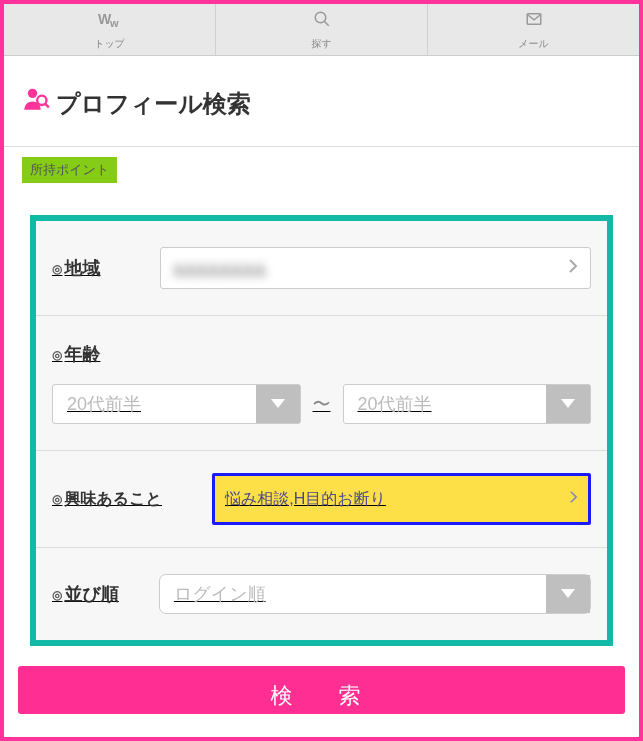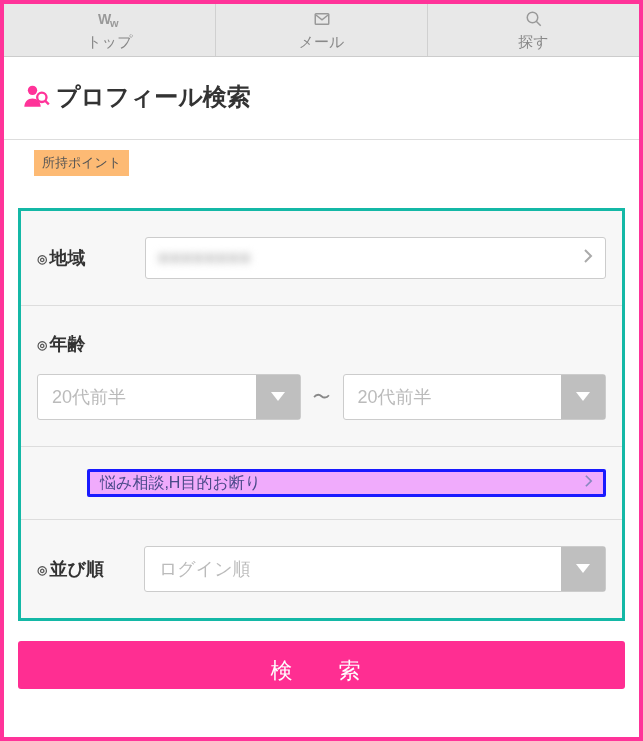--- a/index.html
+++ b/index.html
@@ -31,7 +31,7 @@
       color: #999;
     }
     .topnav-label {
-      font-size: 15px;
+      font-size: 10px;
       color: #888;
     }
     

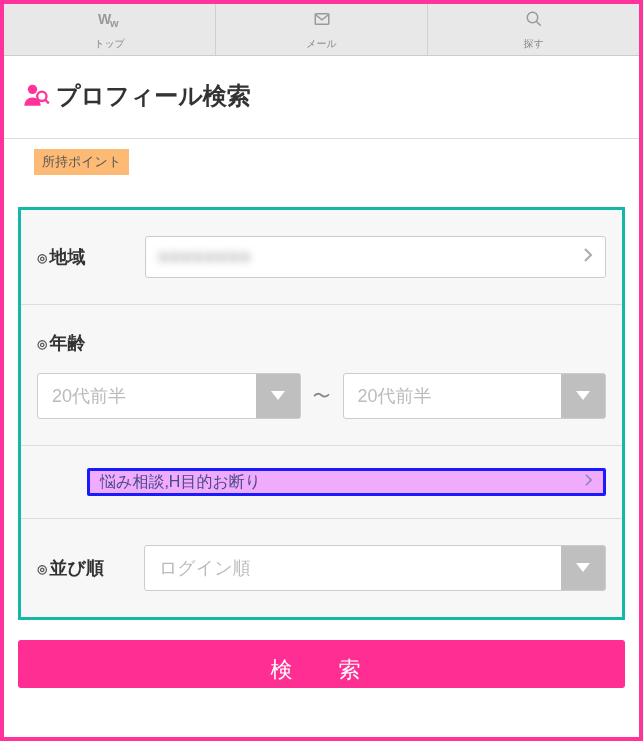--- a/index.html
+++ b/index.html
@@ -193,20 +193,20 @@
   <div class="topnav-item">
     <span class="topnav-icon">
       <svg width="18" height="18" viewBox="0 0 24 24" fill="none" stroke="#999" stroke-width="2">
+          <circle cx="10" cy="10" r="7"></circle>
+          <line x1="21" y1="21" x2="15" y2="15"></line>
+        </svg>
+    </span>
+    <span class="topnav-label">探す</span>
+  </div>
+  <div class="topnav-item">
+    <span class="topnav-icon">
+      <svg width="18" height="18" viewBox="0 0 24 24" fill="none" stroke="#999" stroke-width="2">
           <rect x="3" y="5" width="18" height="14" rx="1"></rect>
           <polyline points="3,6 12,13 21,6"></polyline>
         </svg>
     </span>
     <span class="topnav-label">メール</span>
-  </div>
-  <div class="topnav-item">
-    <span class="topnav-icon">
-      <svg width="18" height="18" viewBox="0 0 24 24" fill="none" stroke="#999" stroke-width="2">
-          <circle cx="10" cy="10" r="7"></circle>
-          <line x1="21" y1="21" x2="15" y2="15"></line>
-        </svg>
-    </span>
-    <span class="topnav-label">探す</span>
   </div>
 </div>
 

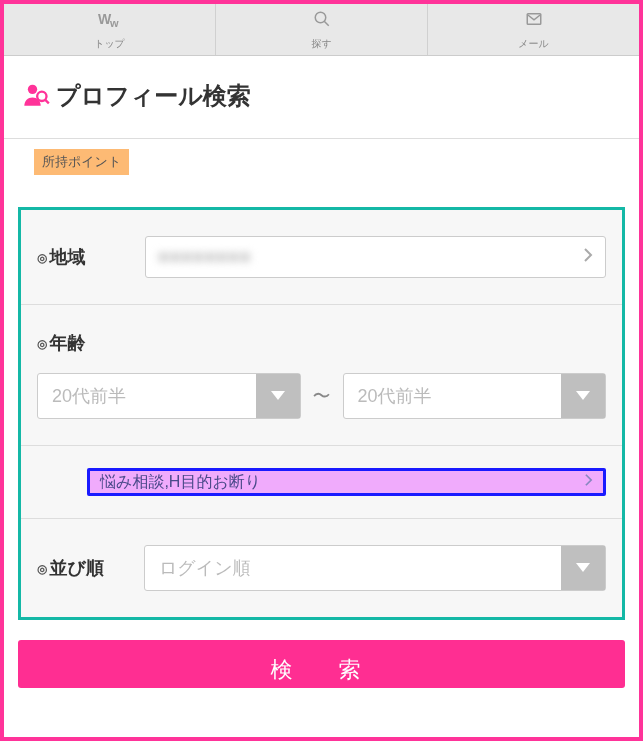--- a/index.html
+++ b/index.html
@@ -48,6 +48,7 @@
       font-size: 24px;
       font-weight: bold;
       color: #333;
+      margin-top: 8px;
     }
     .divider { height: 1px; background: #ddd; }
     

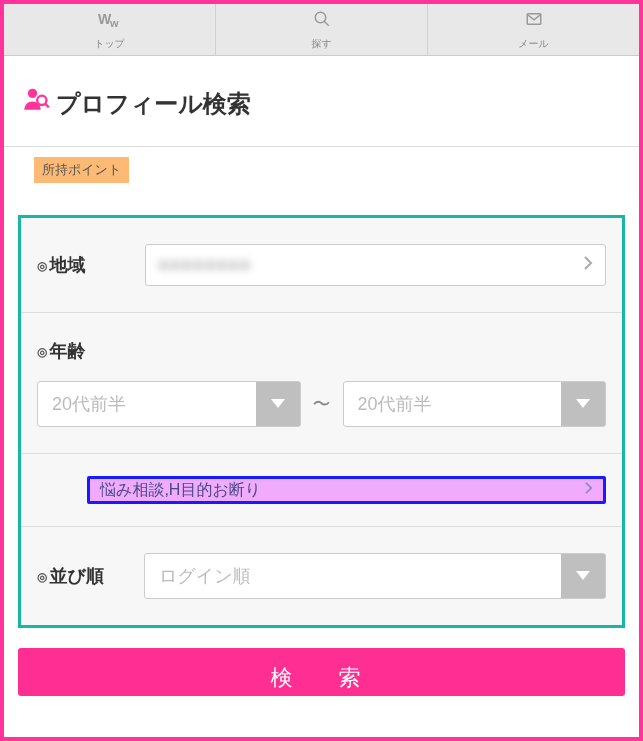--- a/index.html
+++ b/index.html
@@ -54,9 +54,9 @@
     
     .points-badge {
       display: inline-block;
-      margin: 10px 0 0 30px;
+      margin: 10px 0 0 18px;
       padding: 4px 8px;
-      background: #fdba74;
+      background: #84cc16;
       font-size: 13px;
       color: #555;
     }

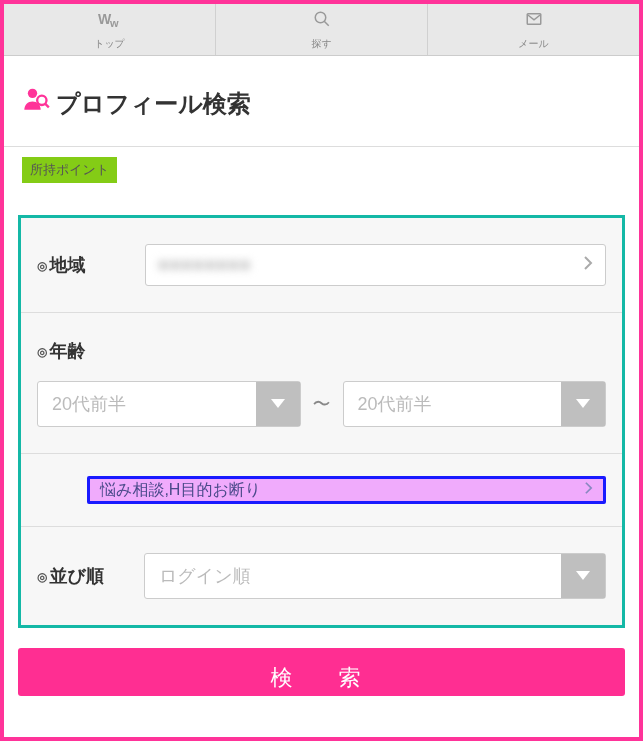--- a/index.html
+++ b/index.html
@@ -62,8 +62,9 @@
     }
     
     .form-area {
-      margin: 32px 14px 0;
-      border: 3px solid #14b8a6;
+      margin: 32px 26px 0;
+      border: 6px solid #14b8a6;
+      text-decoration: underline;
     }
     .form-row {
       display: flex;

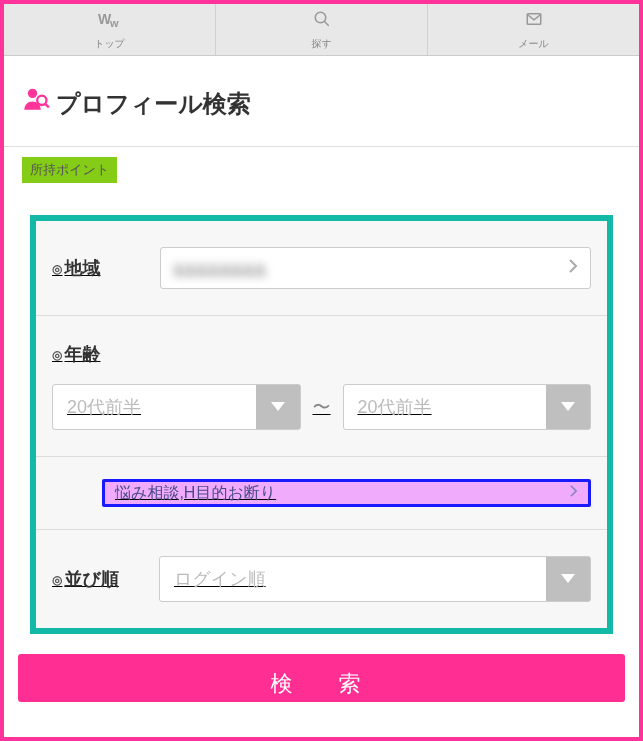--- a/index.html
+++ b/index.html
@@ -120,7 +120,7 @@
       background: #fff;
       border: 1px solid #ccc;
       border-radius: 3px;
-      height: 46px;
+      height: 40px;
       align-items: stretch;
       cursor: pointer;
     }

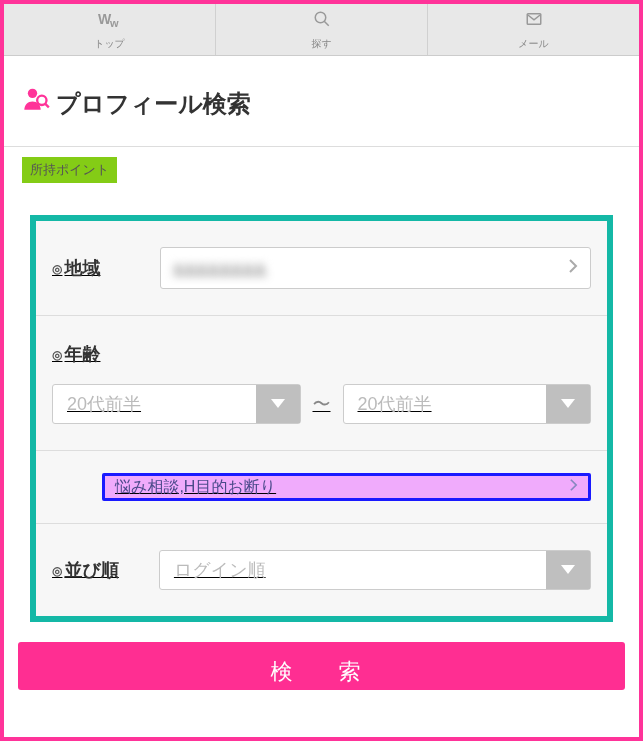--- a/index.html
+++ b/index.html
@@ -268,6 +268,7 @@
   </div>
 
   <div class="form-row interest-row">
+    <span class="row-label row-label-small"><span class="bullet">◎</span><span>興味あること</span></span>
     <div class="interest-box">
       <span class="interest-value">悩み相談,H目的お断り</span>
       <span class="interest-chevron">

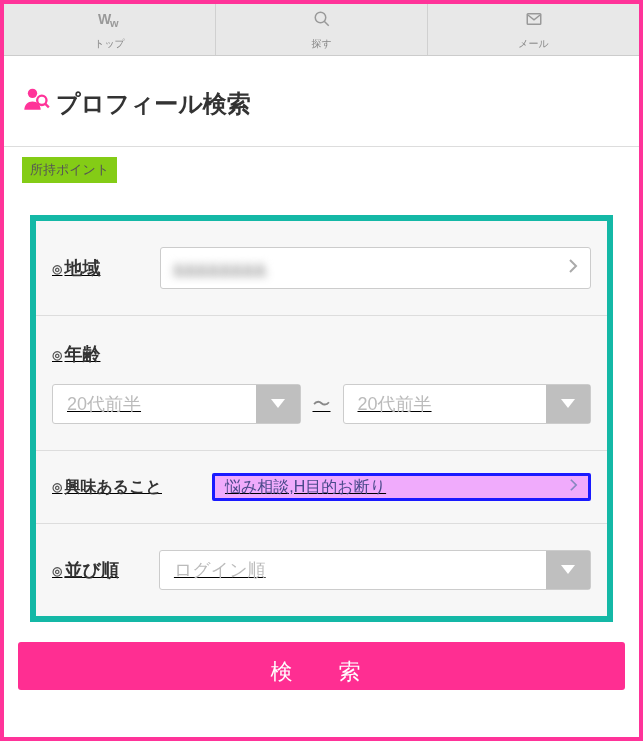--- a/index.html
+++ b/index.html
@@ -148,10 +148,10 @@
     .interest-box {
       flex: 1;
       margin-left: 50px;
-      background: #f0abfc;
+      background: #fde047;
       border: 3px solid #1a1aff;
       border-radius: 2px;
-      height: 28px;
+      height: 52px;
       display: flex;
       align-items: center;
       justify-content: space-between;

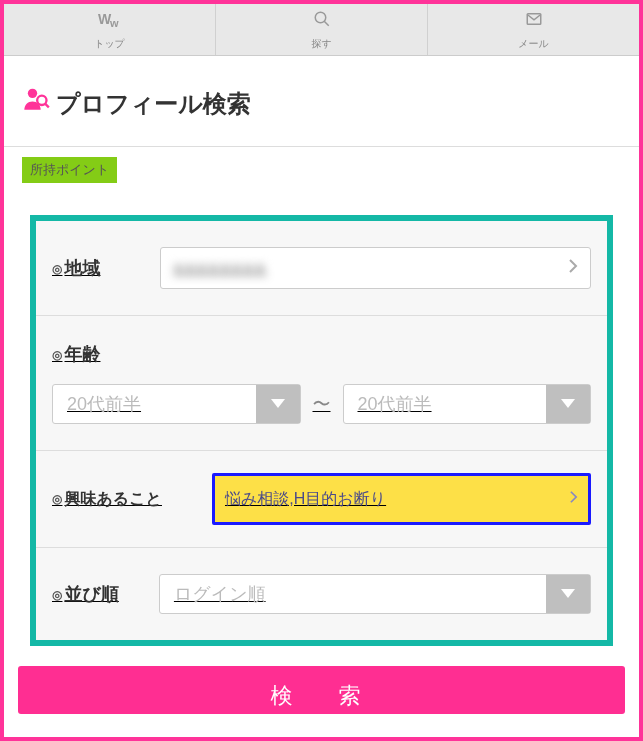--- a/index.html
+++ b/index.html
@@ -161,7 +161,7 @@
     .interest-value { color: #4a4a8a; font-size: 16px; }
     .interest-chevron { color: #8888c0; font-size: 16px; }
     
-    .sort-row .select-box { margin-left: 40px; }
+    .sort-row .select-box { margin-left: 40px; border-radius: 7px; }
     
     .search-btn {
       margin: 20px 14px 0;

